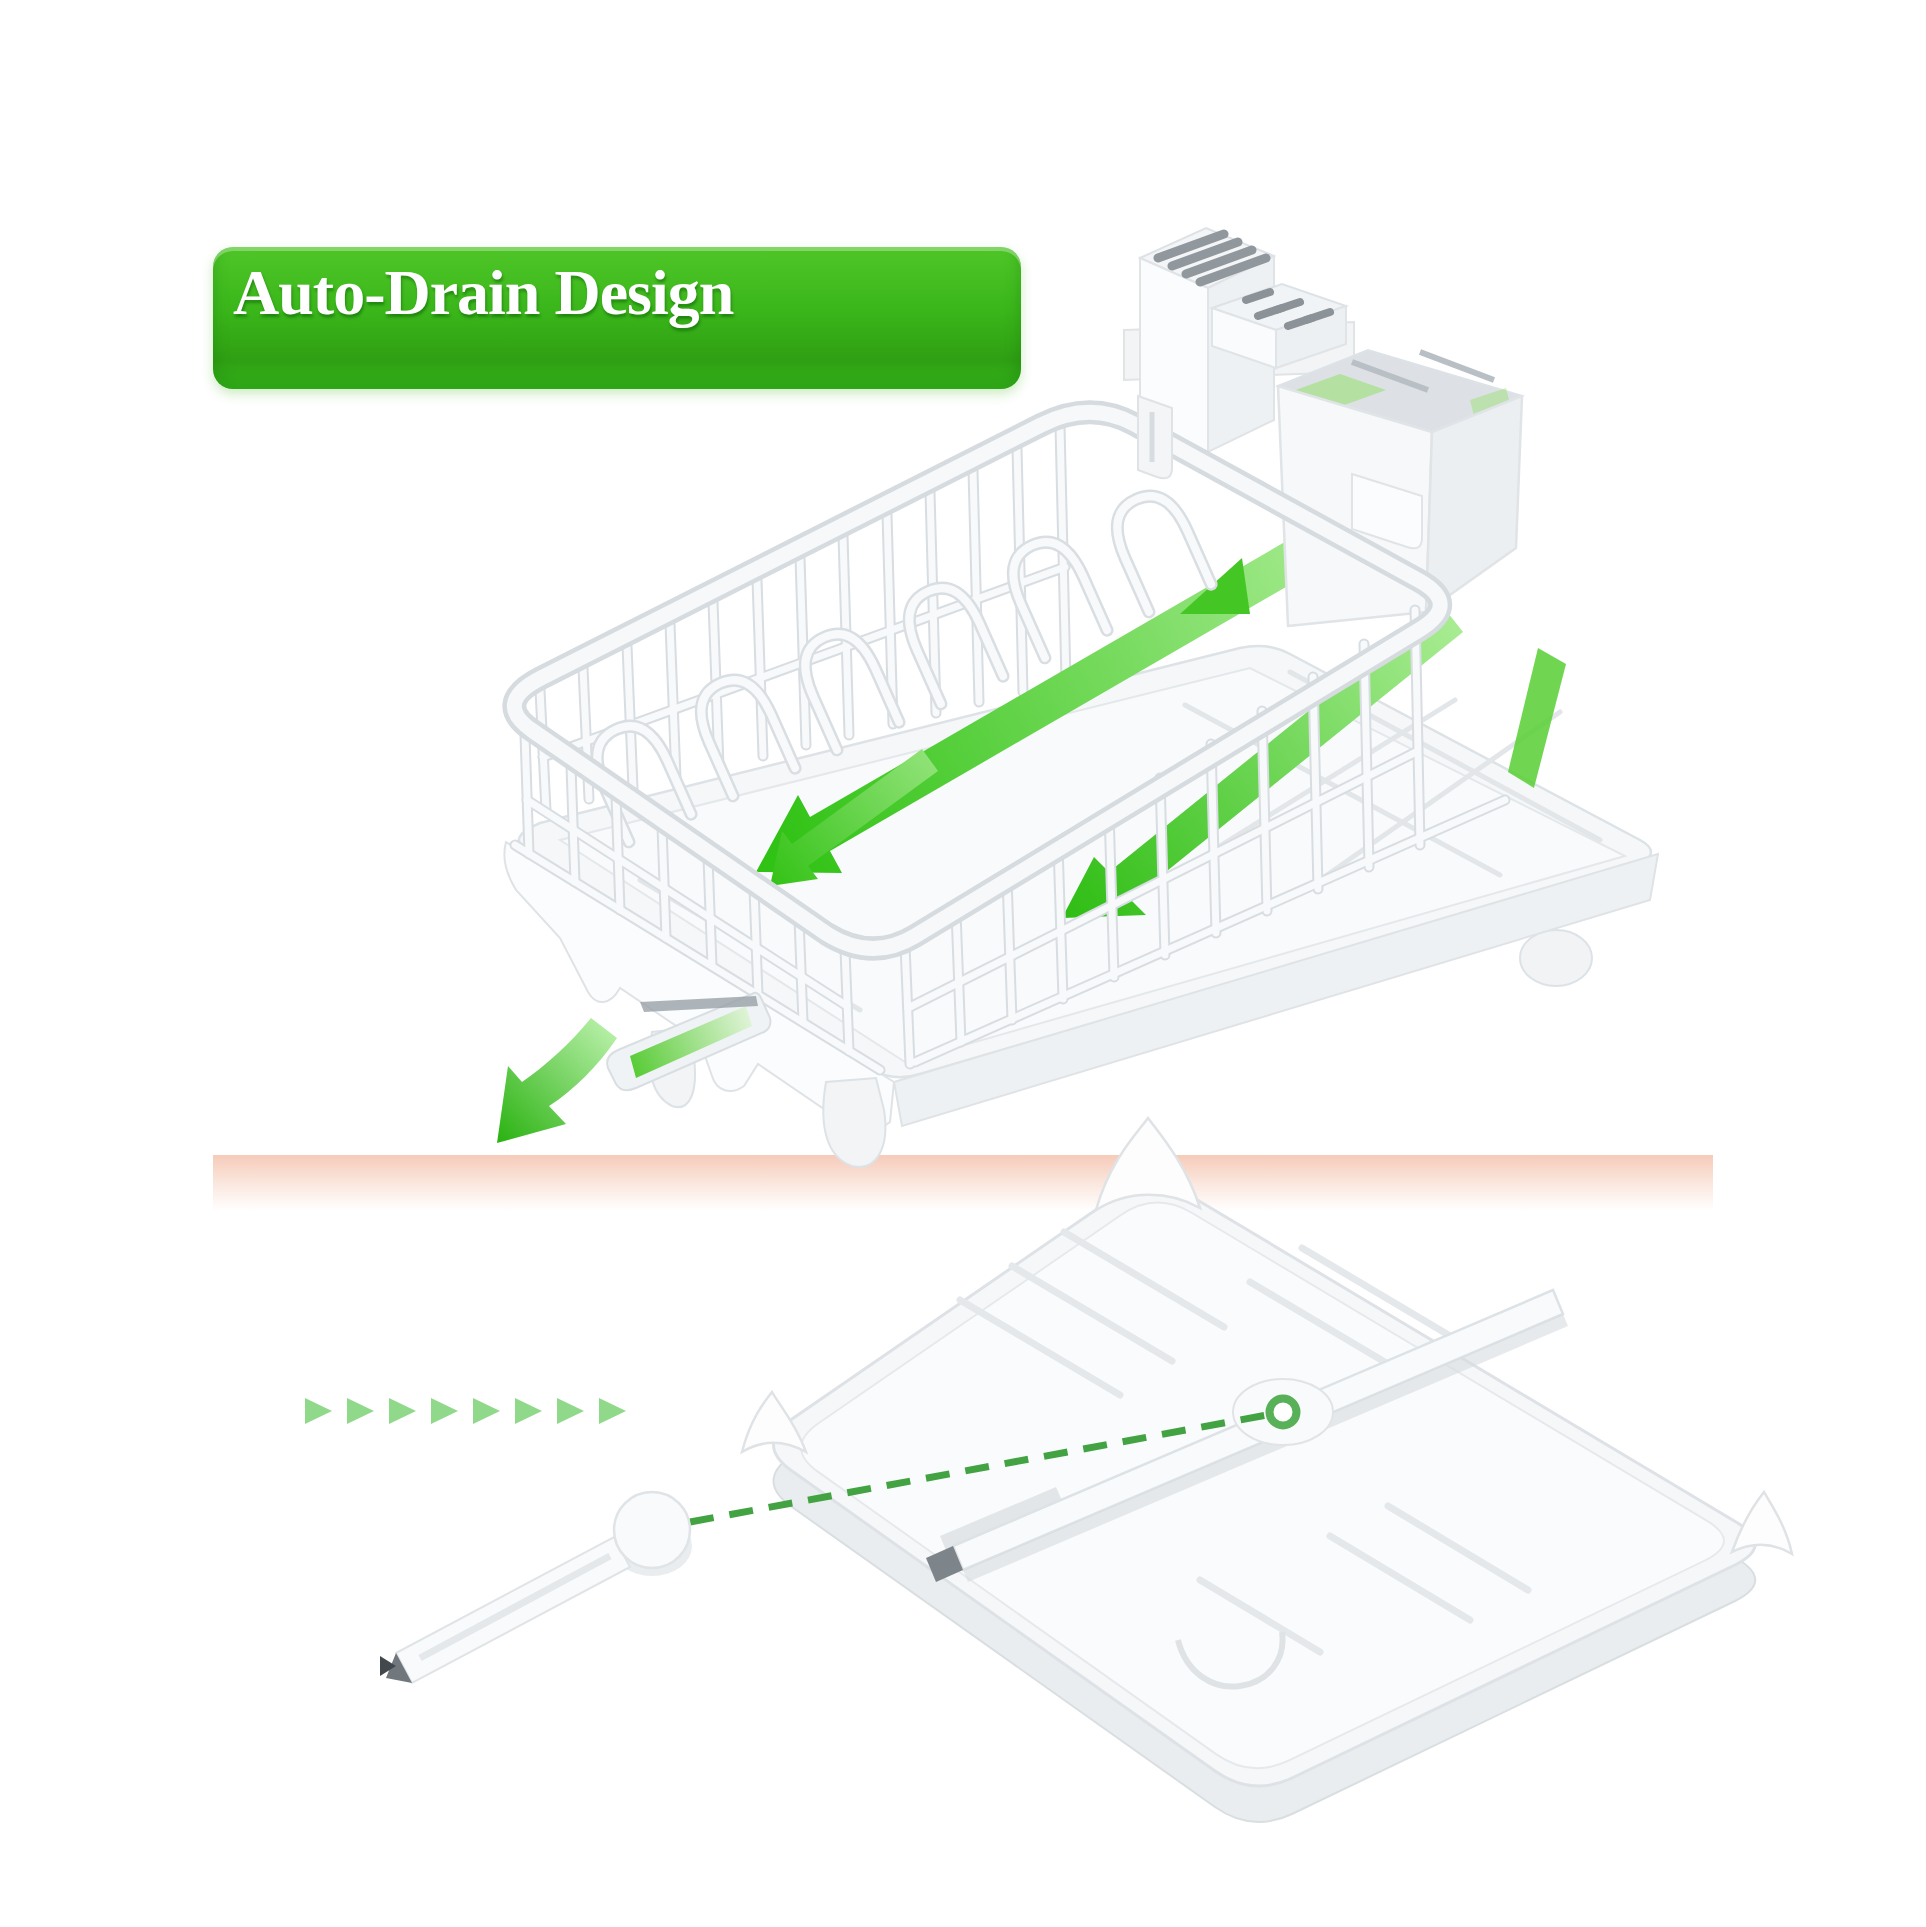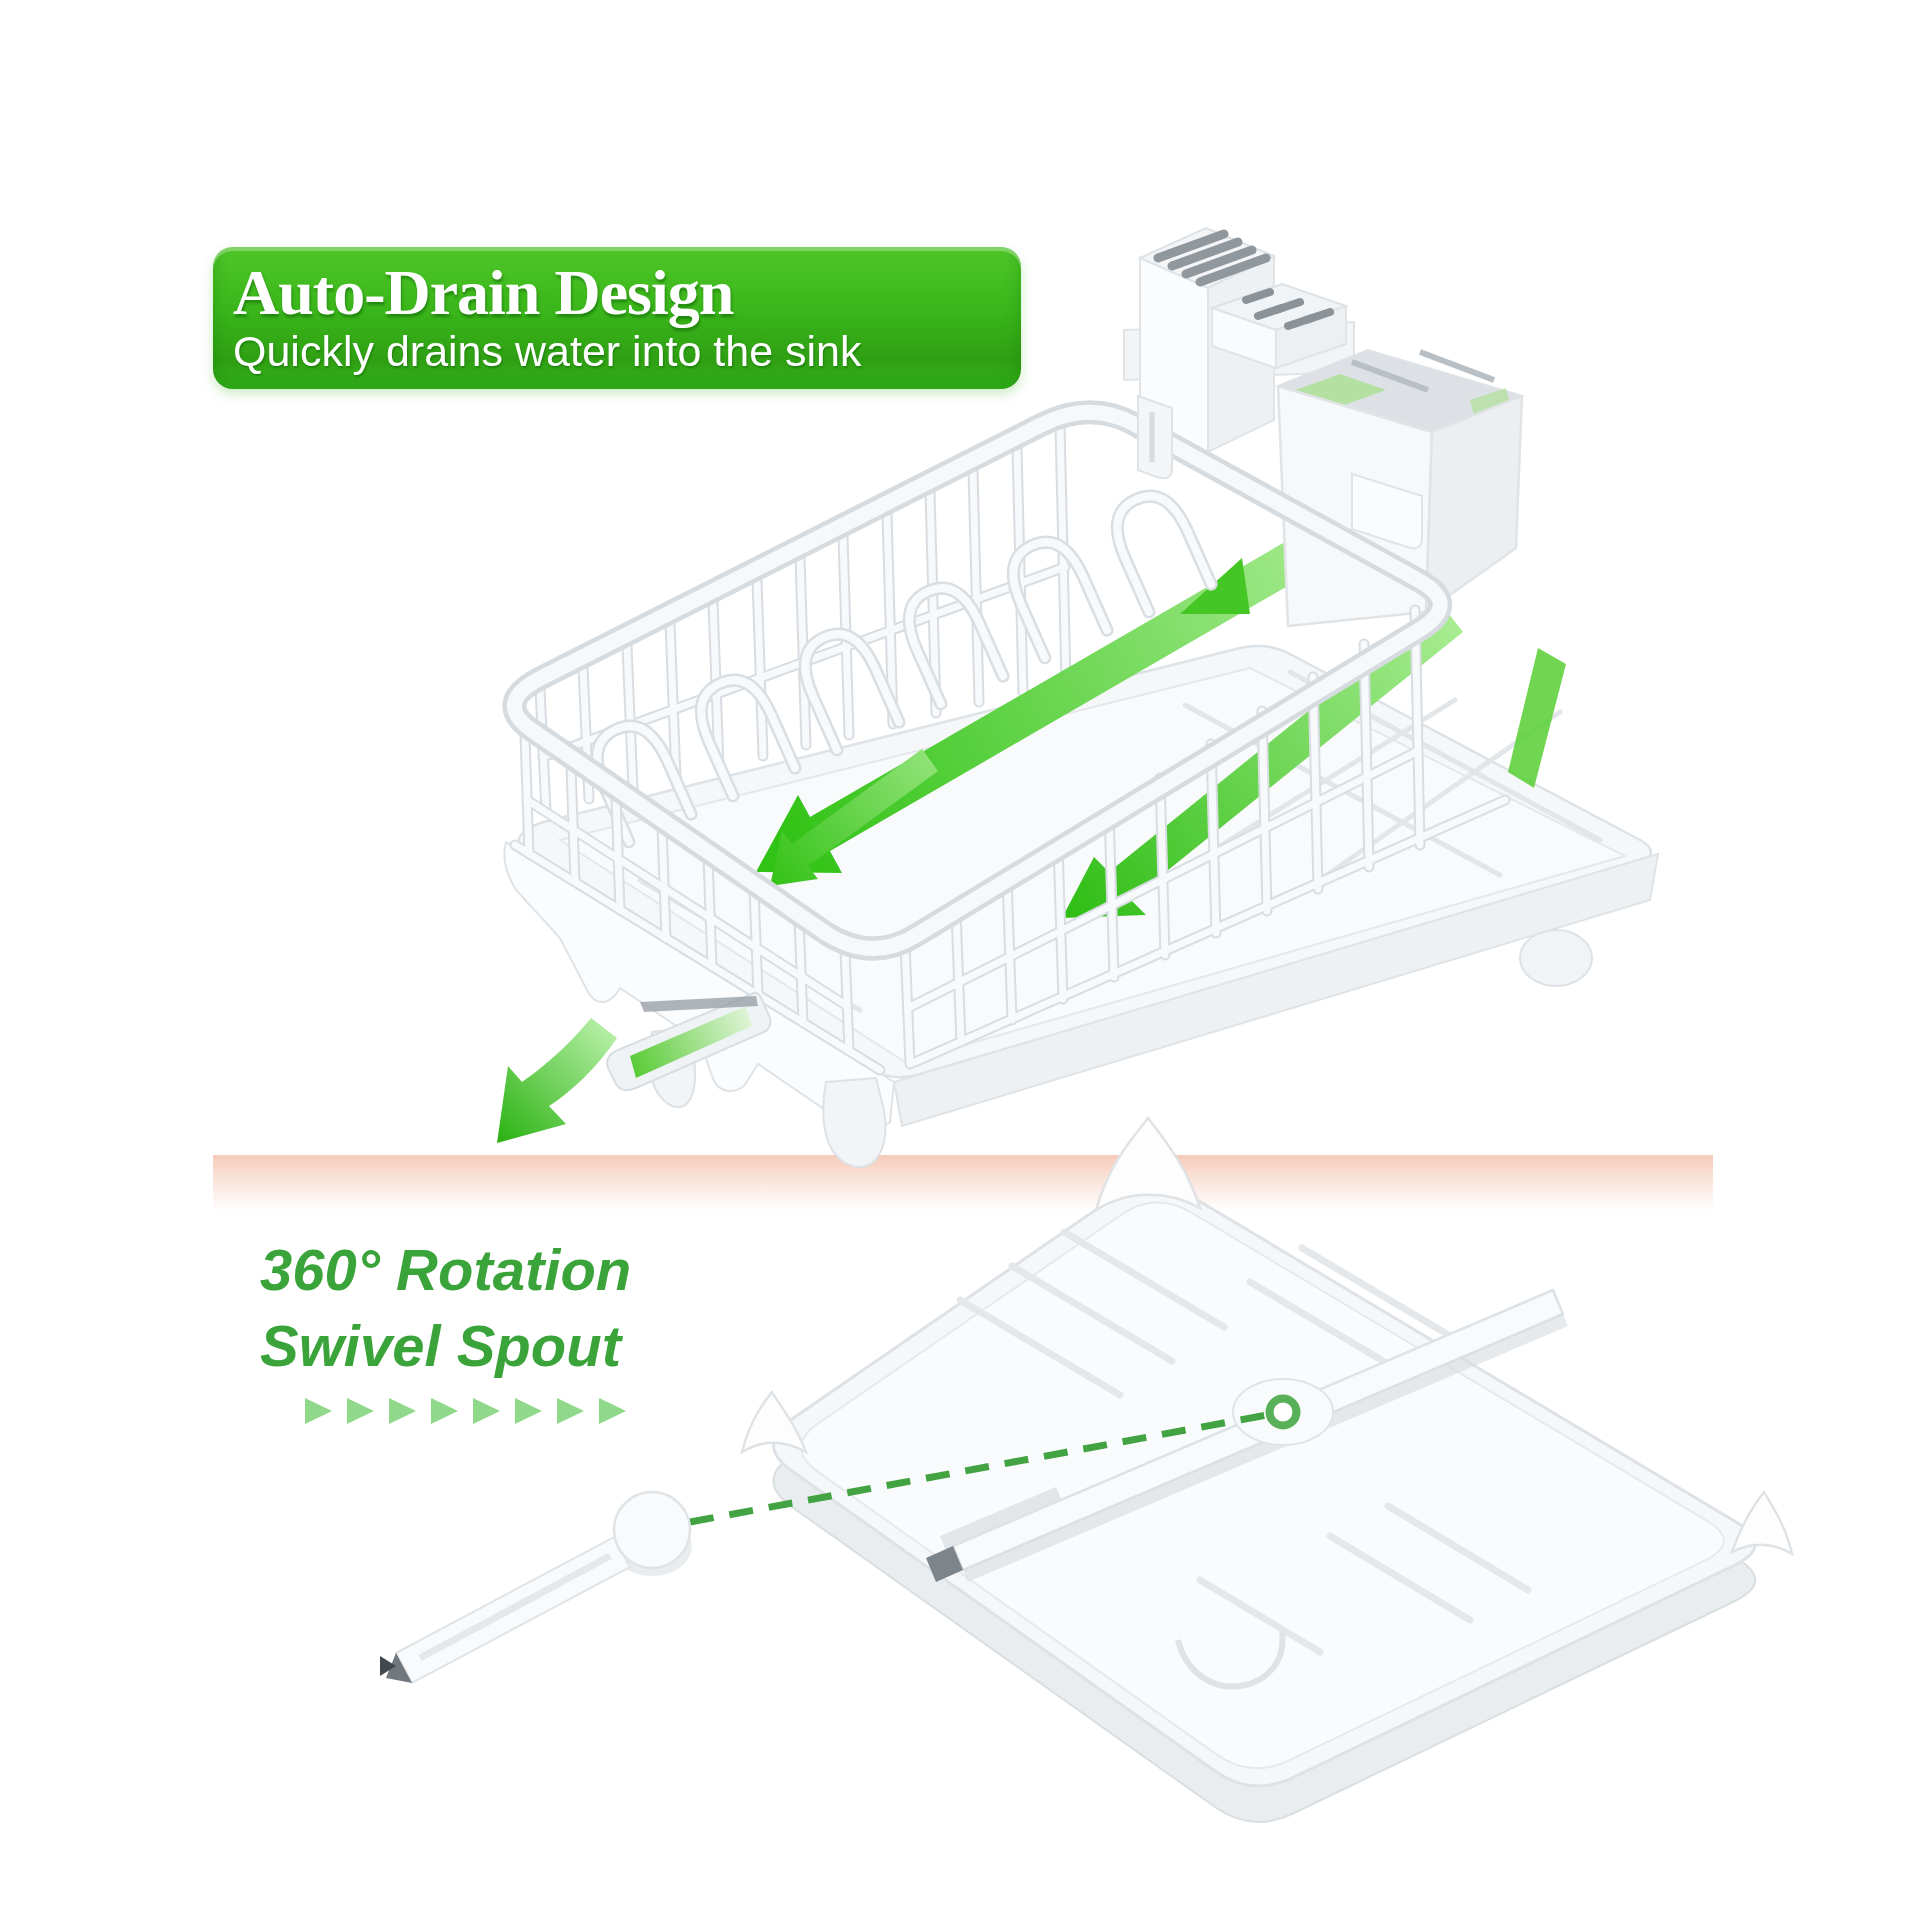--- a/index.html
+++ b/index.html
@@ -34,7 +34,6 @@
 
   <div class="banner">
     <div class="banner-title">Auto-Drain Design</div>
-    <div class="banner-sub">Quickly drains water into the sink</div>
   </div>
 
   <div class="divider"></div>

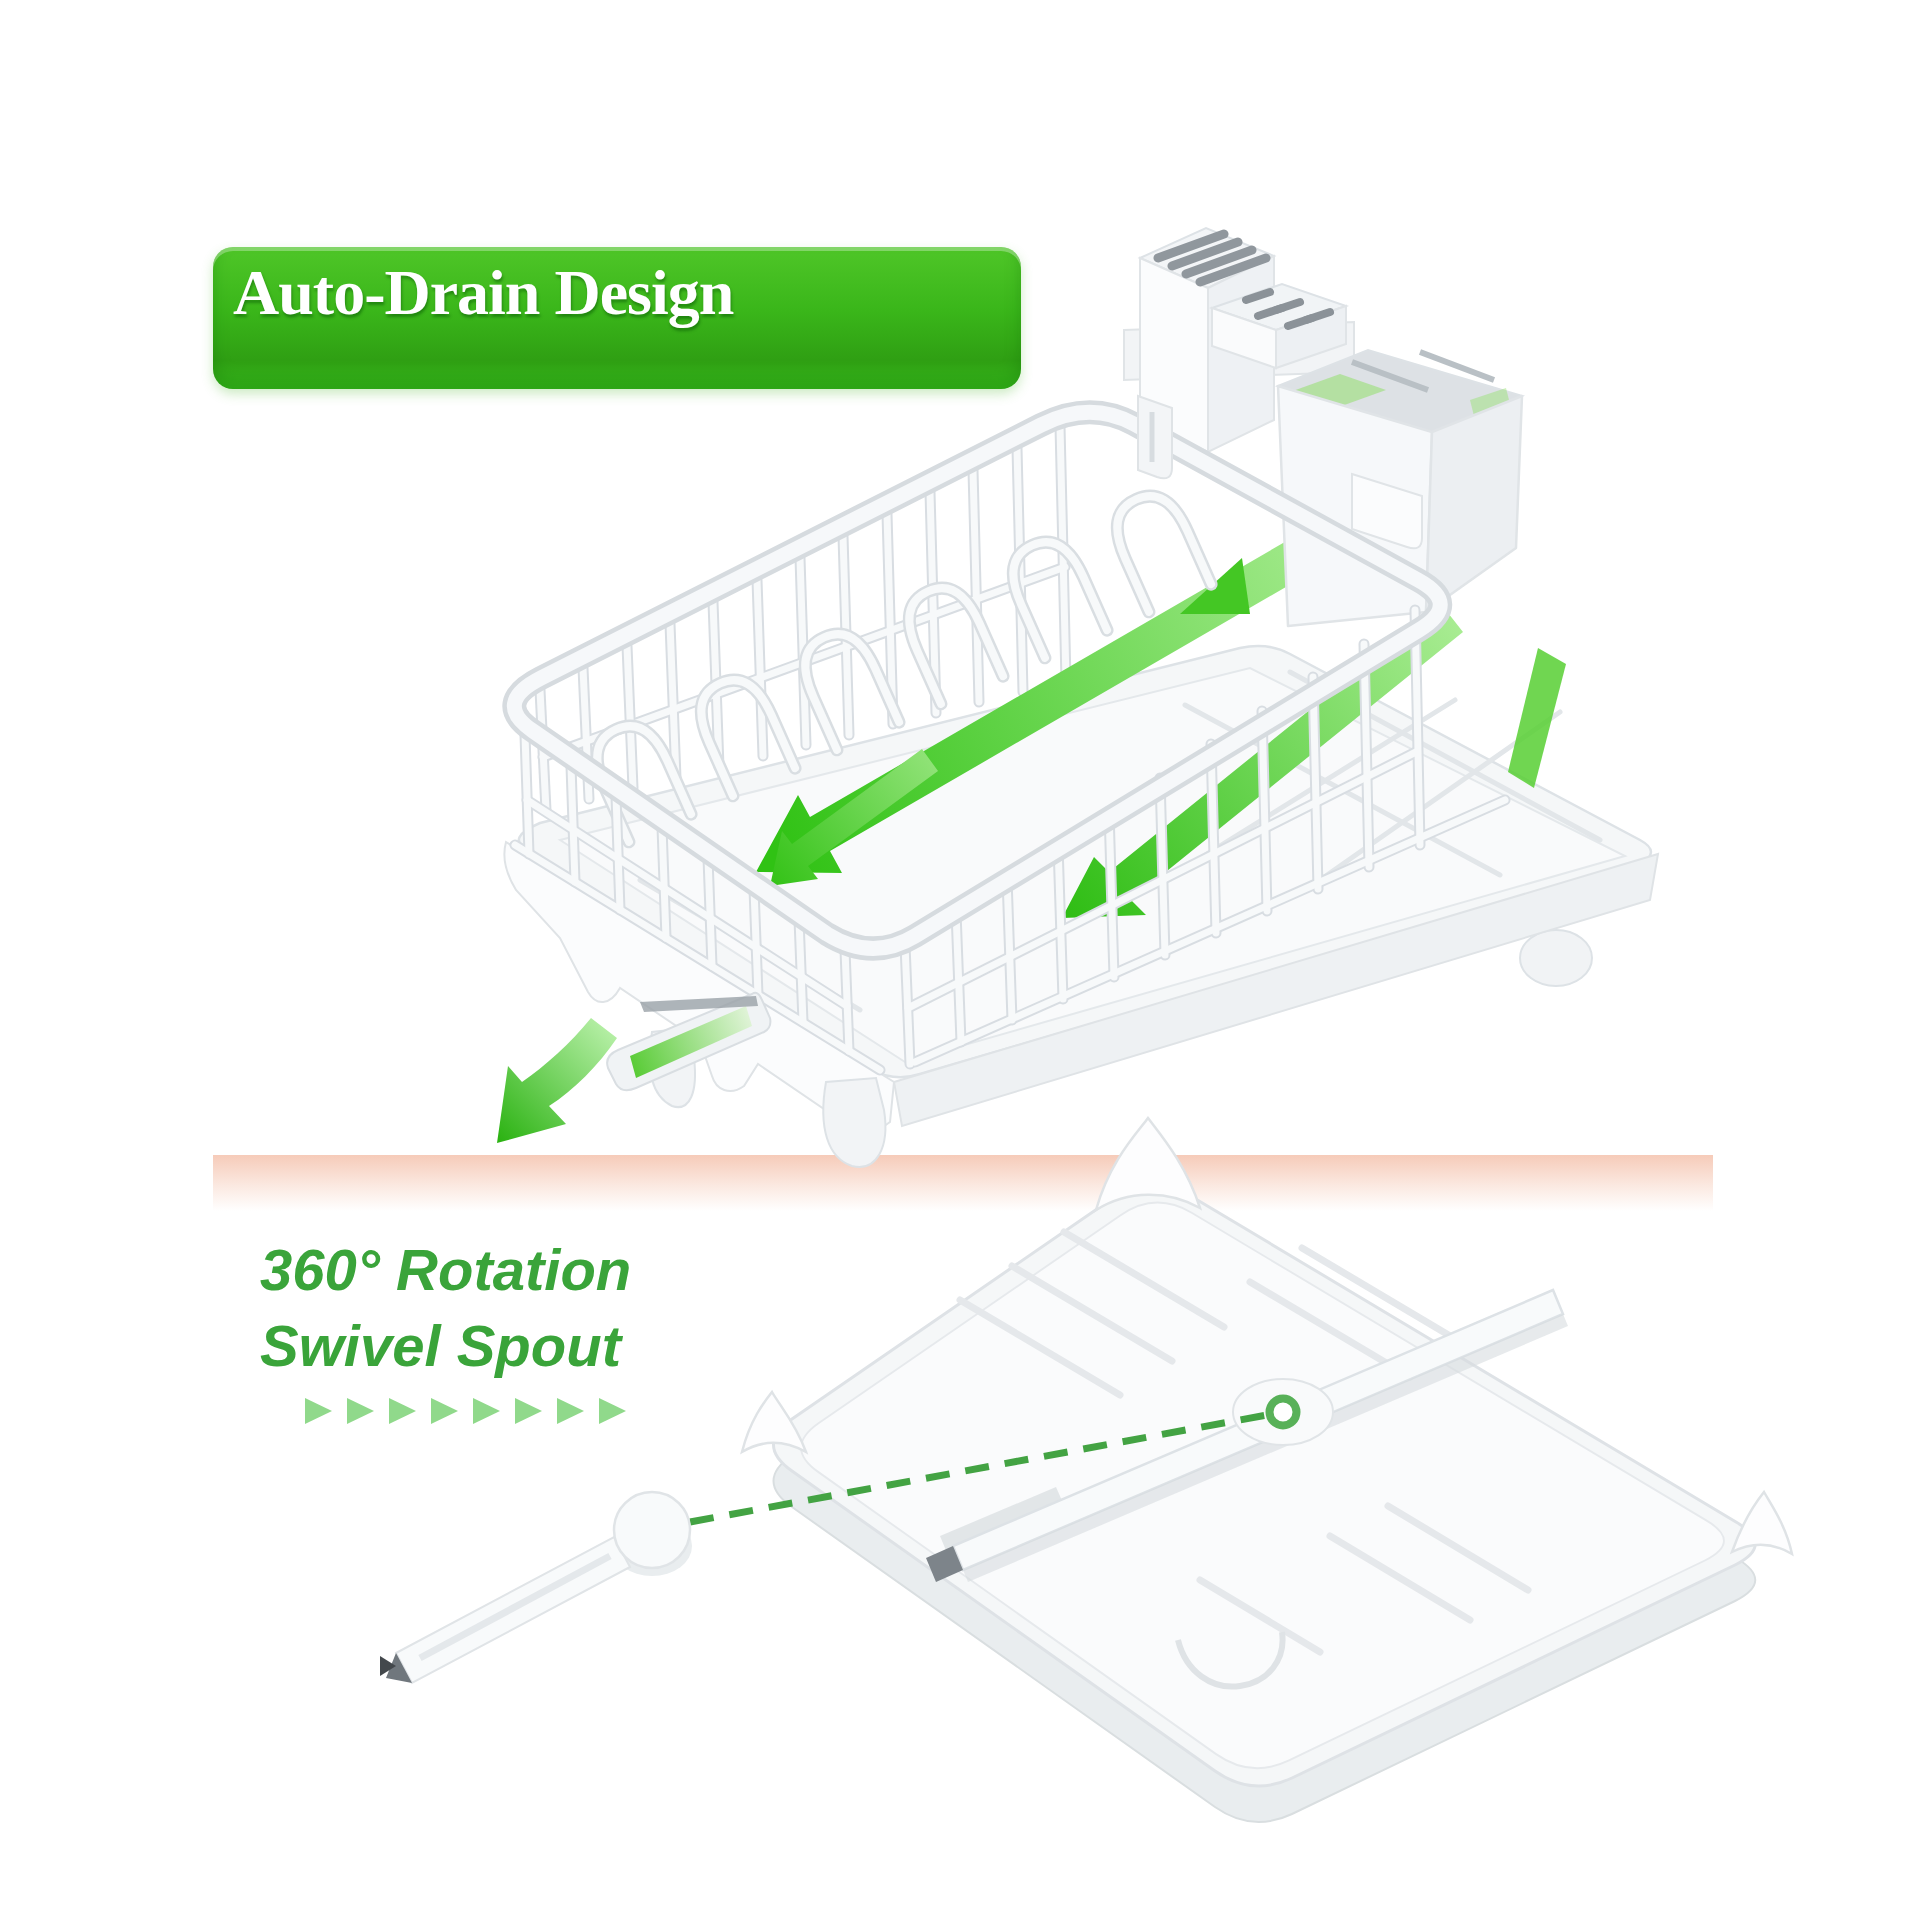--- a/index.html
+++ b/index.html
@@ -263,10 +263,6 @@
     </g>
   </svg>
 
-  <div class="rotation-heading">
-    <div>360° Rotation</div>
-    <div>Swivel Spout</div>
-  </div>
   <div class="tri-row">
       <span class="tri"></span>
       <span class="tri"></span>

